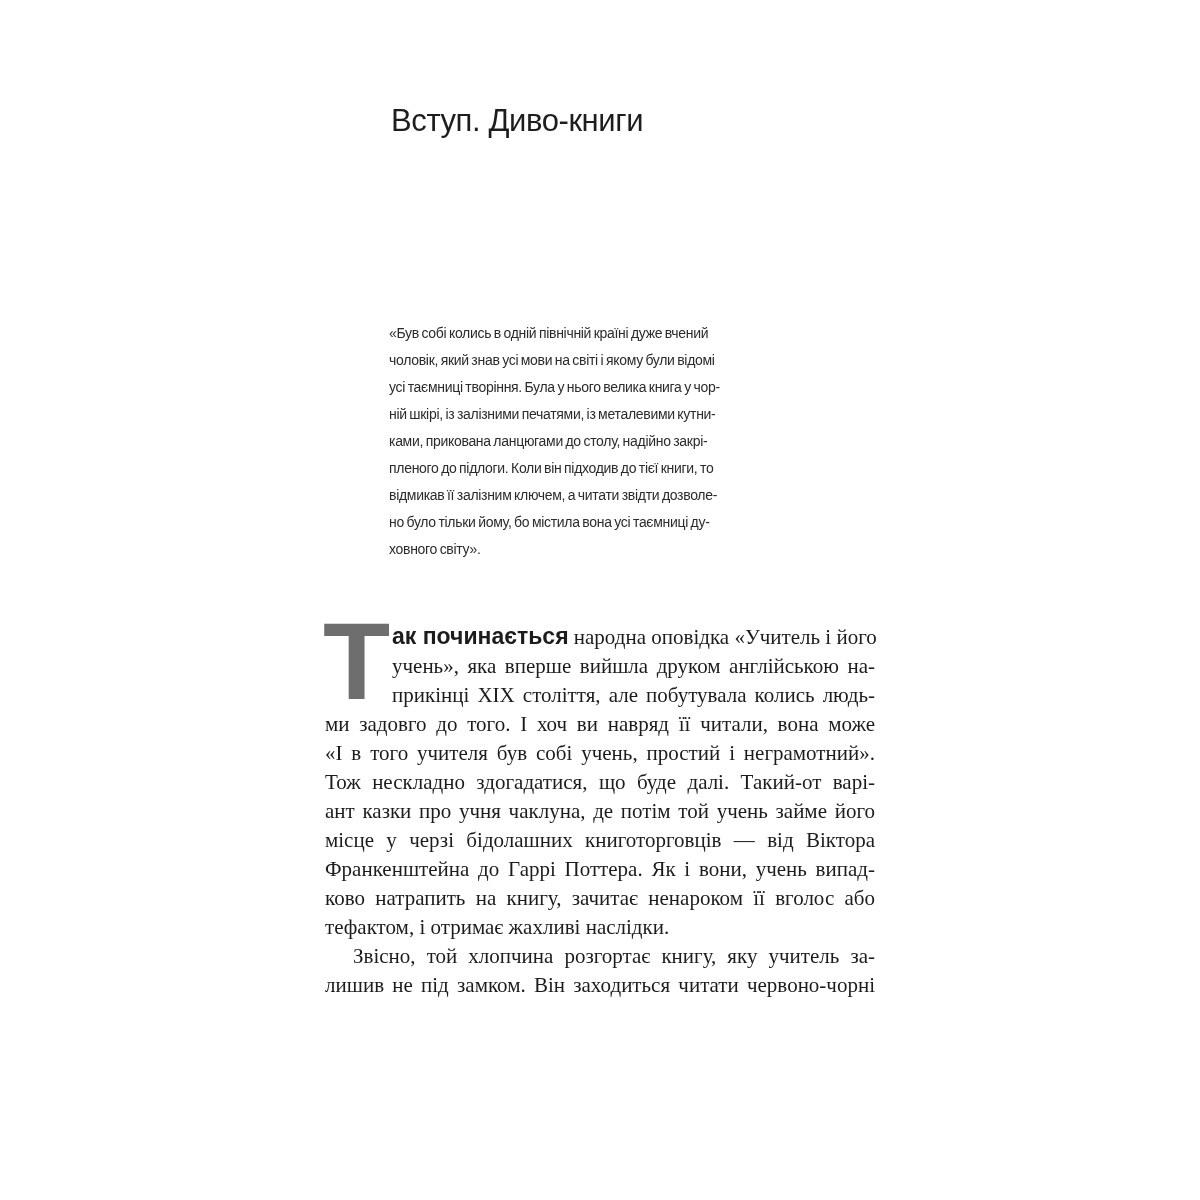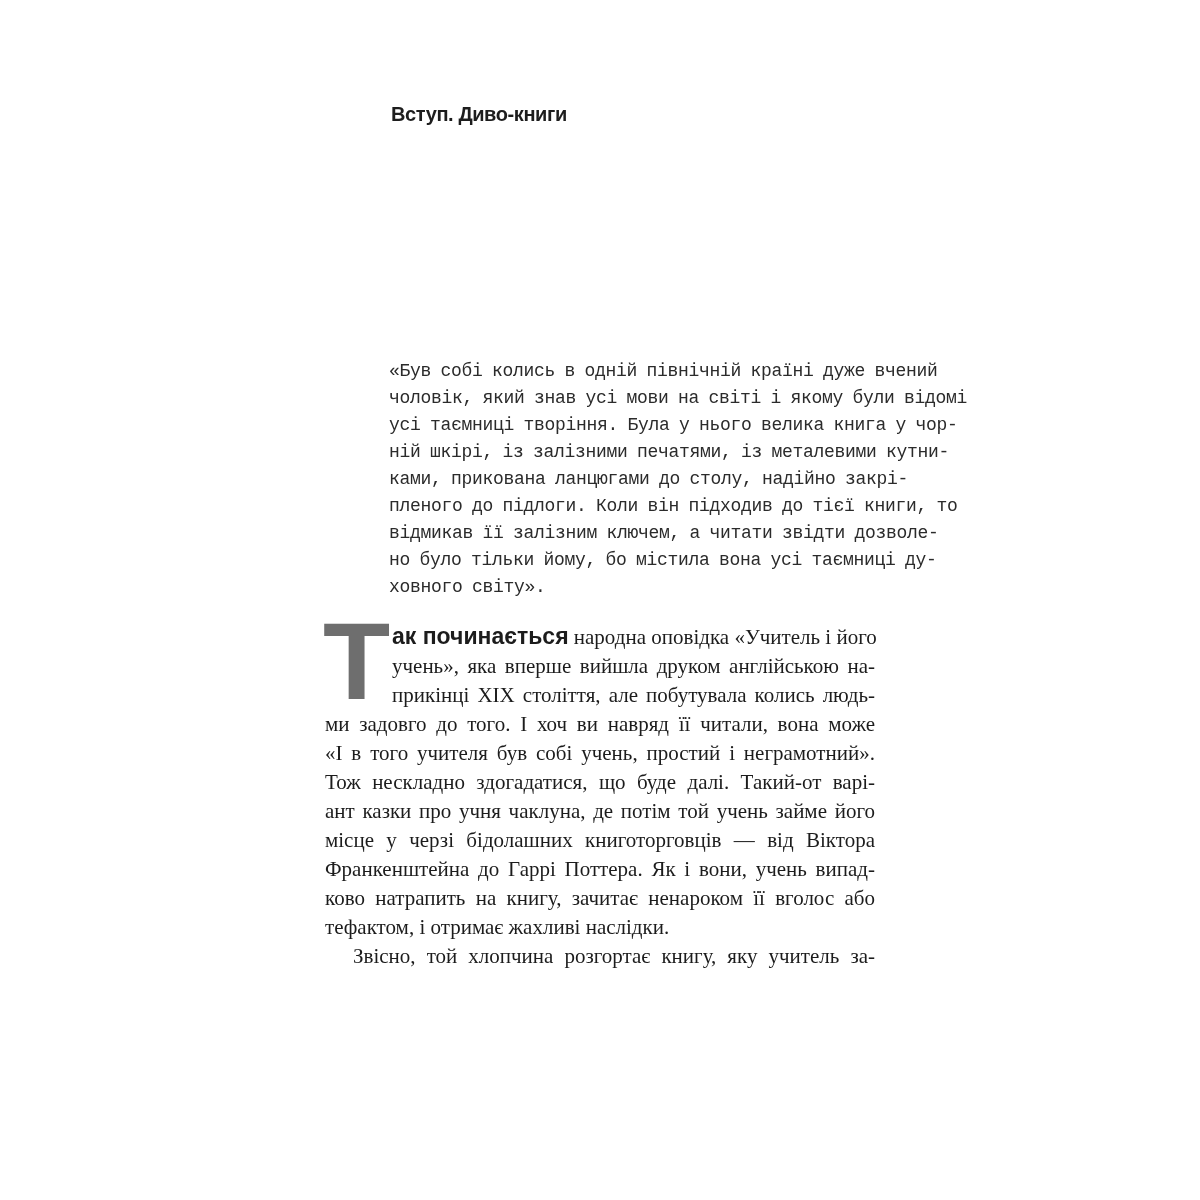--- a/index.html
+++ b/index.html
@@ -19,8 +19,8 @@
     top: 103px;
     margin: 0;
     font-family: "Liberation Sans", sans-serif;
-    font-size: 20px;
-    font-weight: 700;
+    font-size: 31px;
+    font-weight: 400;
     letter-spacing: -0.4px;
     color: #1d1d1d;
     white-space: nowrap;

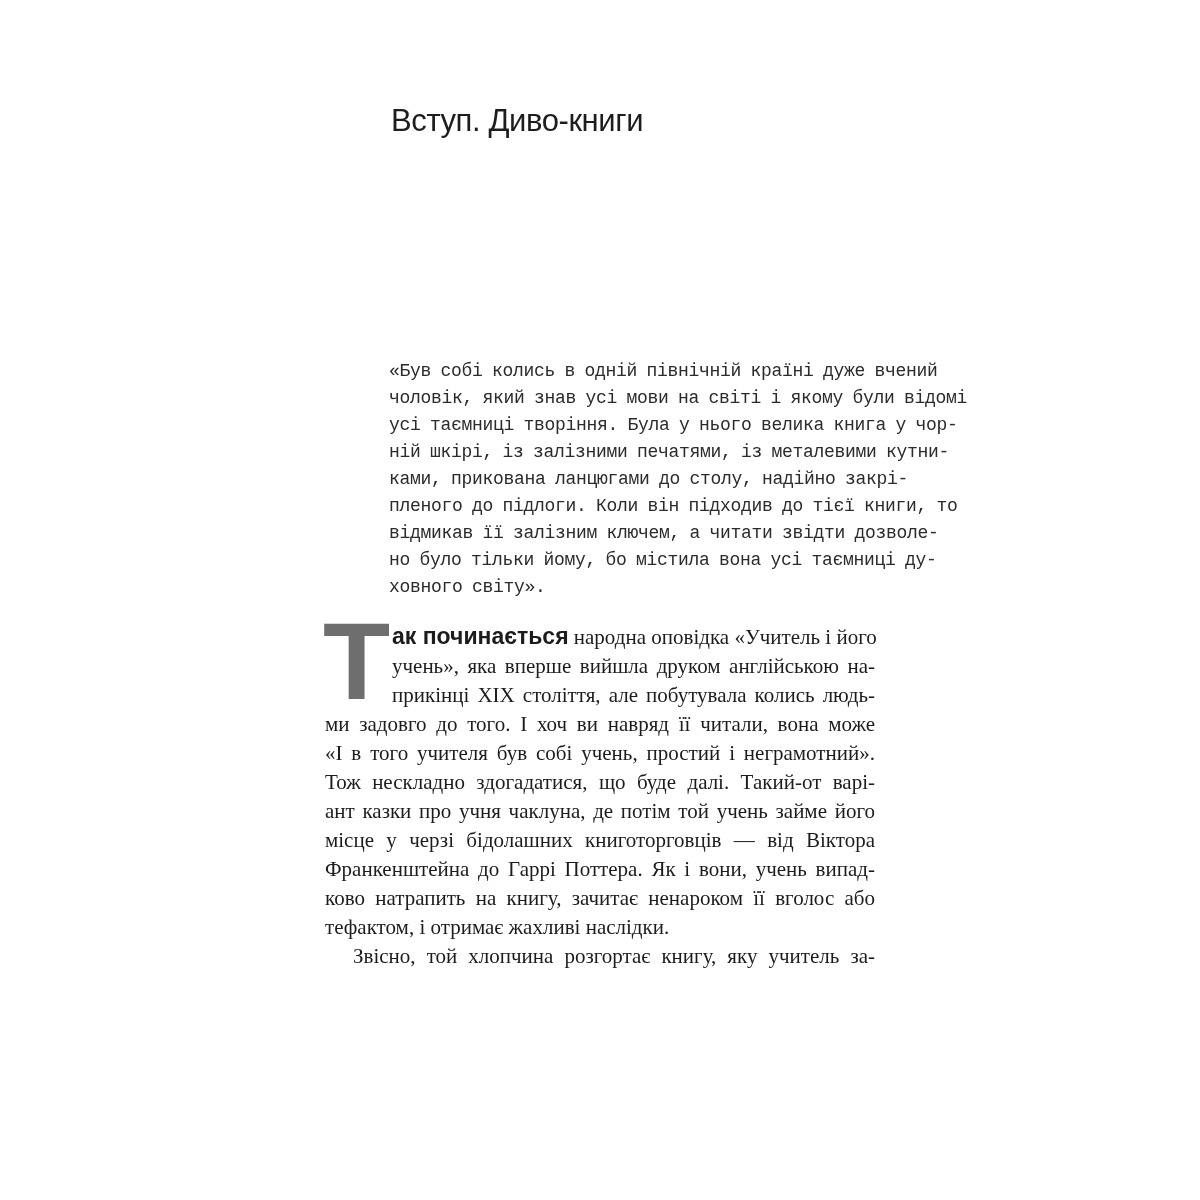--- a/index.html
+++ b/index.html
@@ -30,10 +30,10 @@
   .epigraph {
     position: absolute;
     left: 389px;
-    top: 358px;
+    top: 320px;
     width: 500px;
-    font-family: Liberation Mono, monospace;
-    font-size: 18px;
+    font-family: Liberation Sans, sans-serif;
+    font-size: 14px;
     line-height: 27px;
     letter-spacing: -0.3px;
     word-spacing: -1px;

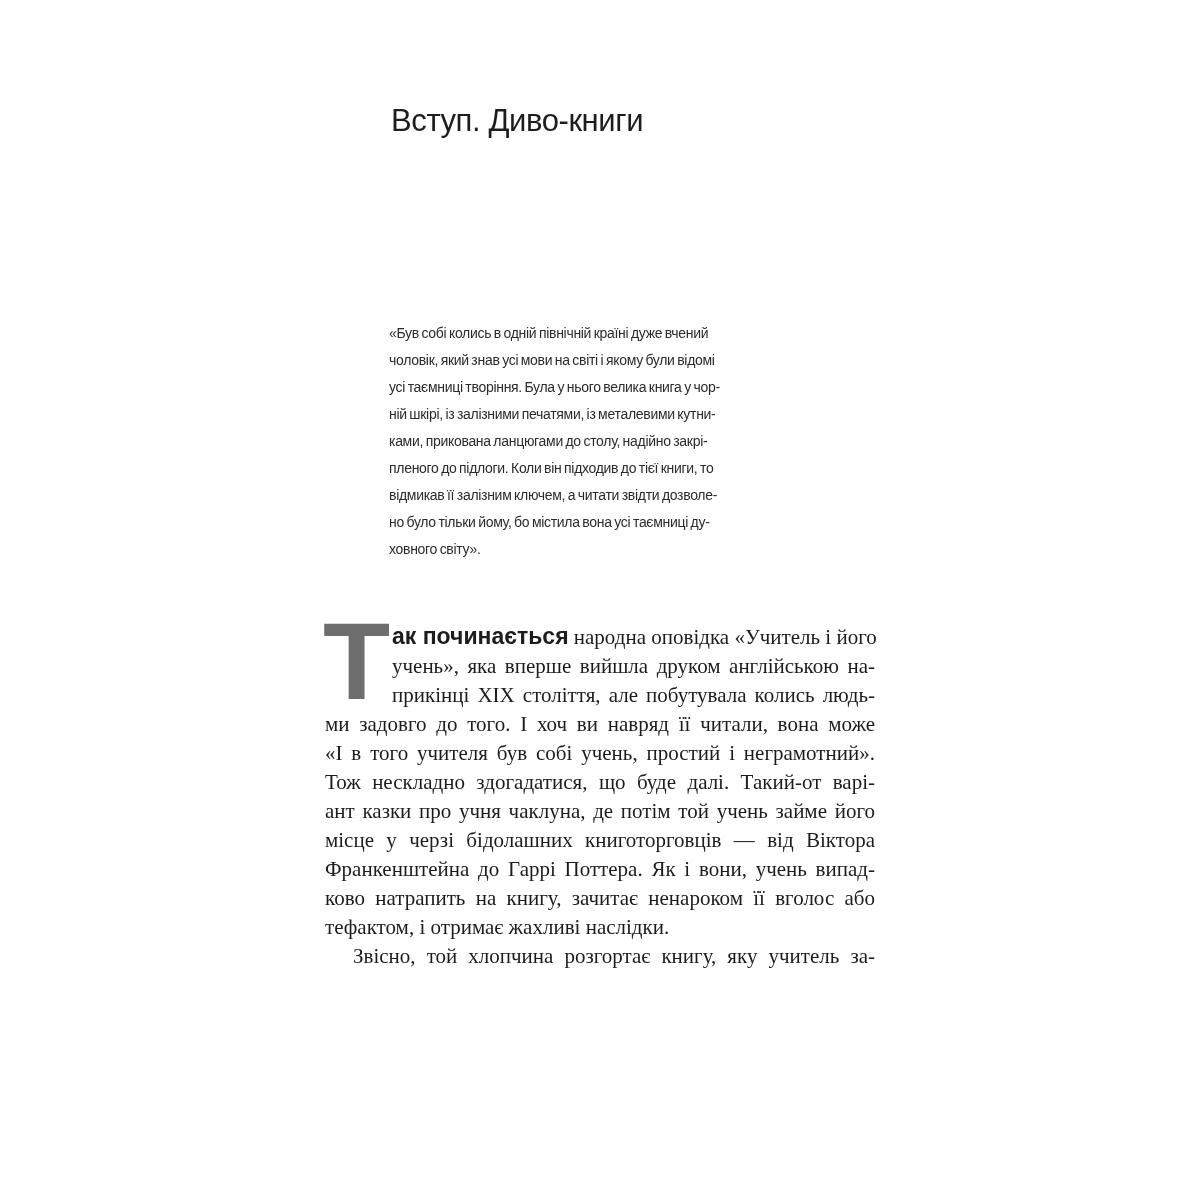--- a/index.html
+++ b/index.html
@@ -115,6 +115,7 @@
     <div class="line end">тефактом, і отримає жахливі наслідки.</div>
 
     <div class="line jl pindent">Звісно, той хлопчина розгортає книгу, яку учитель за-</div>
+    <div class="line jl">лишив не під замком. Він заходиться читати червоно-чорні</div>
   </div>
 
 </div>

